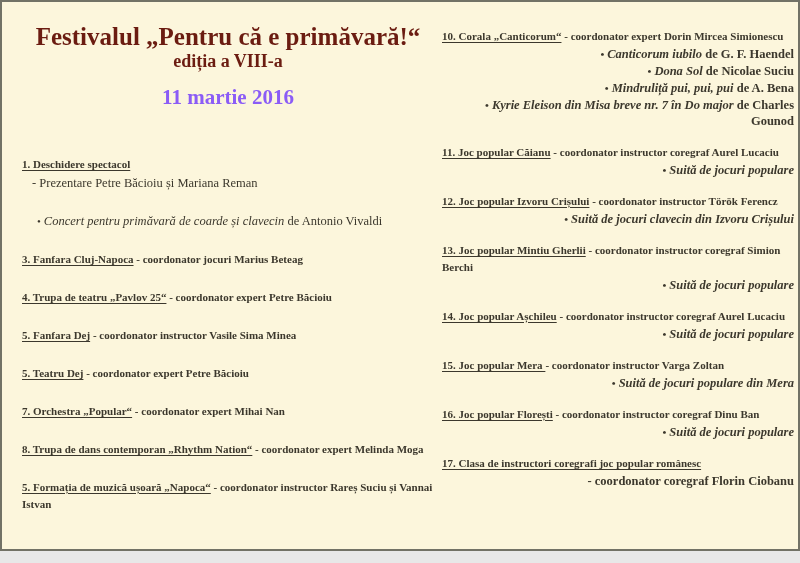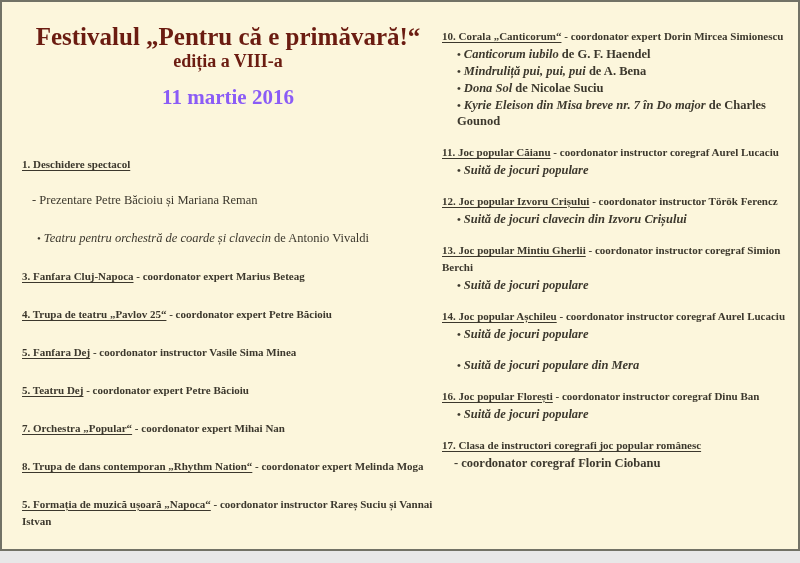--- a/index.html
+++ b/index.html
@@ -24,7 +24,7 @@
   .h{font-weight:bold;font-size:11px;line-height:17px;}
   .u{text-decoration:underline;text-underline-offset:2px;}
   .sub{font-size:12.5px;line-height:17px;margin-top:19px;}
-  .col-right .sub{line-height:16px;margin-top:1px;}
+  .col-right .sub{line-height:16px;margin-top:1px;text-align:right;}
   .dash{padding-left:10px;}
   .bullet{padding-left:15px;}
   .it{font-style:italic;}

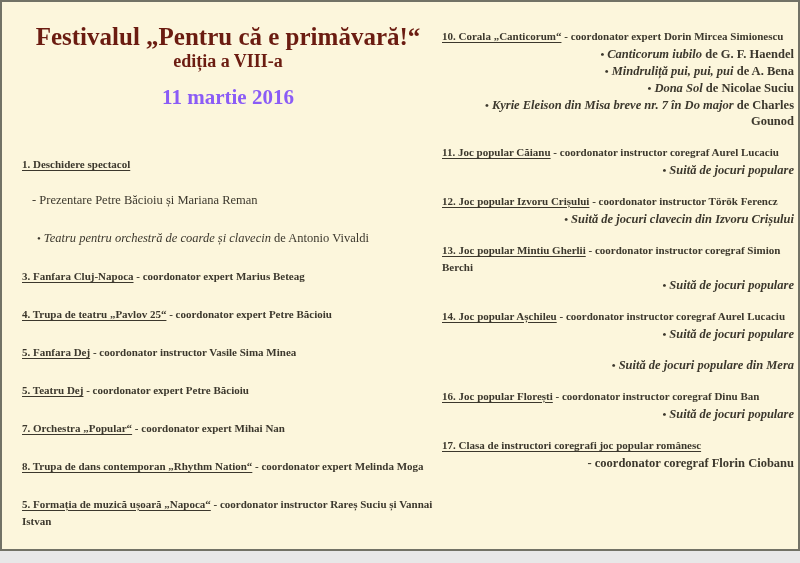--- a/index.html
+++ b/index.html
@@ -91,8 +91,8 @@
     <div class="item">
       <p class="h"><span class="u">10. Corala „Canticorum“</span><span> - coordonator expert Dorin Mircea Simionescu</span></p>
       <p class="sub bullet"><span class="bm">•</span><span class="it">Canticorum iubilo</span><span> de G. F. Haendel</span></p>
+      <p class="sub bullet"><span class="bm">•</span><span class="it">Dona Sol</span><span> de Nicolae Suciu</span></p>
       <p class="sub bullet"><span class="bm">•</span><span class="it">Mindruliță pui, pui, pui</span><span> de A. Bena</span></p>
-      <p class="sub bullet"><span class="bm">•</span><span class="it">Dona Sol</span><span> de Nicolae Suciu</span></p>
       <p class="sub bullet"><span class="bm">•</span><span class="it">Kyrie Eleison din Misa breve nr. 7 în Do major</span><span> de Charles Gounod</span></p>
     </div>
 

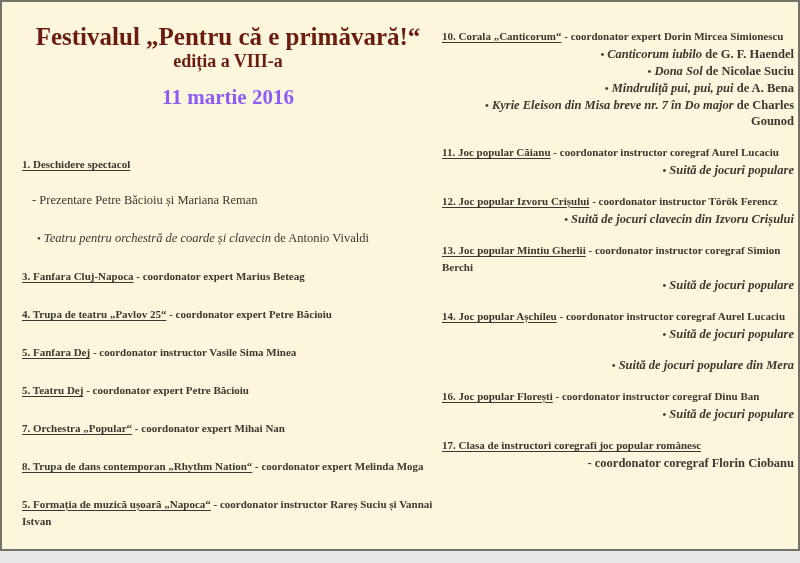--- a/index.html
+++ b/index.html
@@ -23,7 +23,7 @@
   .col-right .item{margin-bottom:15px;}
   .h{font-weight:bold;font-size:11px;line-height:17px;}
   .u{text-decoration:underline;text-underline-offset:2px;}
-  .sub{font-size:12.5px;line-height:17px;margin-top:19px;}
+  .sub{font-size:12.5px;line-height:17px;margin-top:2px;}
   .col-right .sub{line-height:16px;margin-top:1px;text-align:right;}
   .dash{padding-left:10px;}
   .bullet{padding-left:15px;}

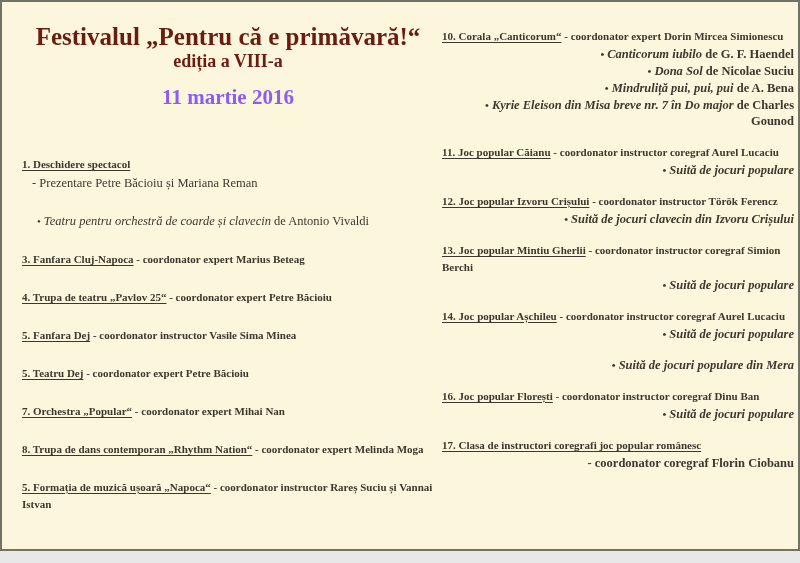--- a/index.html
+++ b/index.html
@@ -52,7 +52,7 @@
       </div>
 
       <div class="item">
-        <p class="sub bullet"><span class="bm">•</span><span class="it">Teatru pentru orchestră de coarde și clavecin</span><span> de Antonio Vivaldi</span></p>
+        <p class="sub bullet"><span class="bm">•</span><span class="it">Concert pentru primăvară de coarde și clavecin</span><span> de Antonio Vivaldi</span></p>
       </div>
 
       <div class="item">

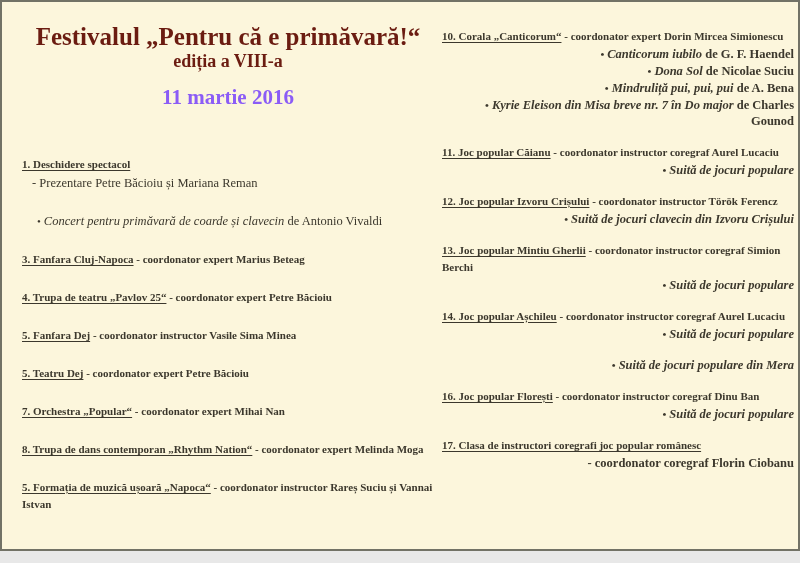--- a/index.html
+++ b/index.html
@@ -56,7 +56,7 @@
       </div>
 
       <div class="item">
-        <p class="h"><span class="u">3. Fanfara Cluj-Napoca</span><span> - coordonator expert Marius Beteag</span></p>
+        <p class="h"><span class="u">3. Fanfara Cluj-Napoca</span><span> - coordonator jocuri Marius Beteag</span></p>
       </div>
 
       <div class="item">

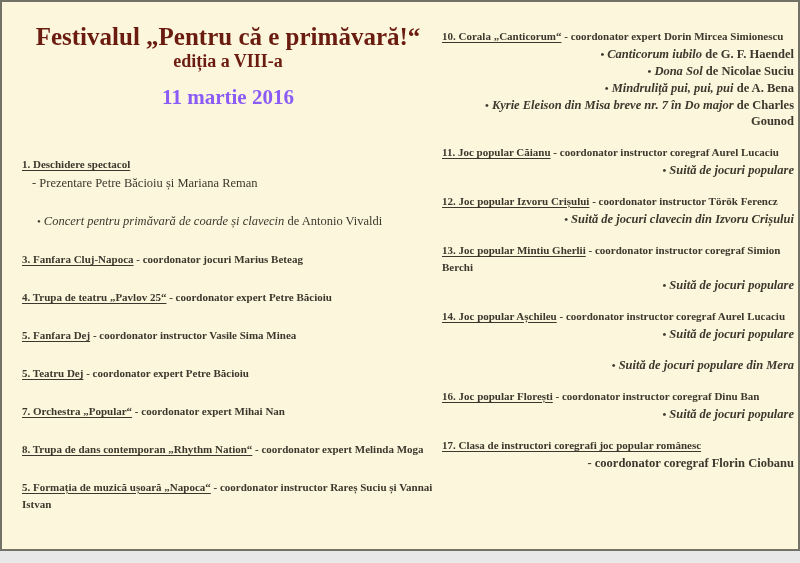--- a/index.html
+++ b/index.html
@@ -117,6 +117,7 @@
     </div>
 
     <div class="item">
+      <p class="h"><span class="u">15. Joc popular Mera </span><span> - coordonator instructor Varga Zoltan</span></p>
       <p class="sub bullet"><span class="bm">•</span><span class="it">Suită de jocuri populare din Mera</span></p>
     </div>
 

